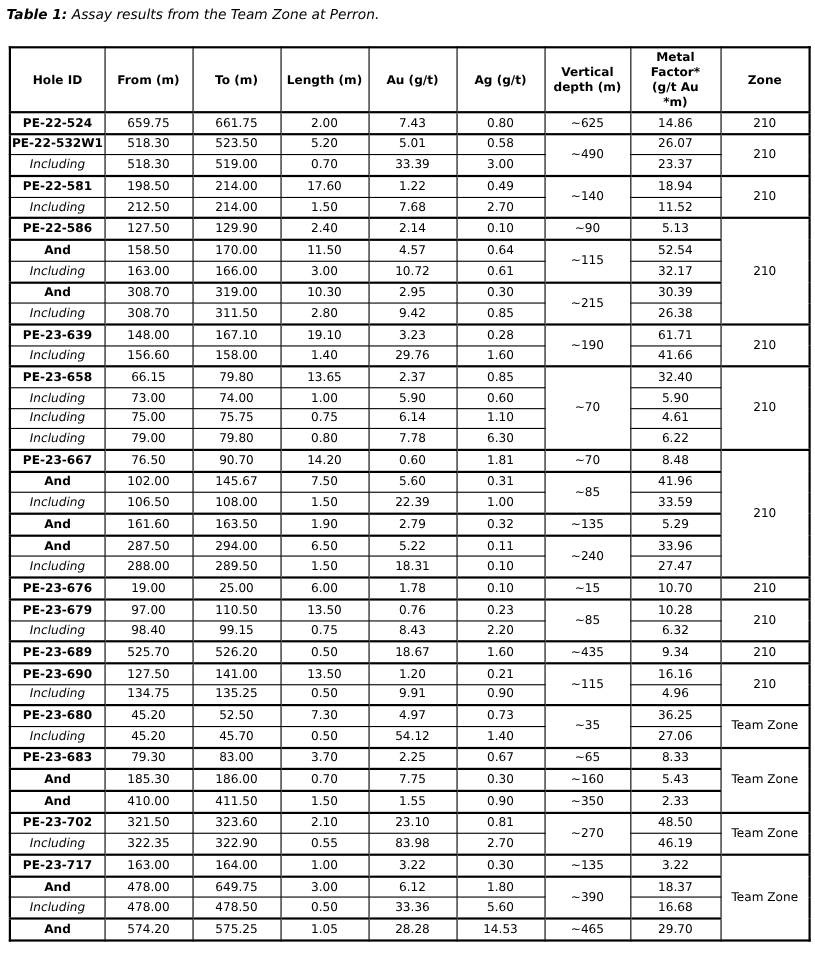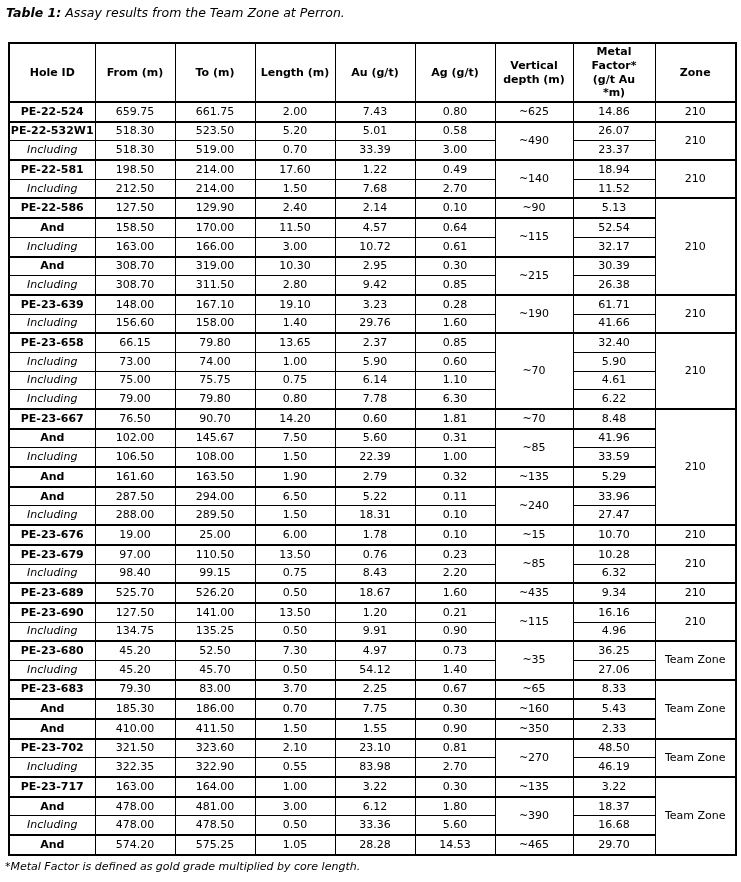--- a/index.html
+++ b/index.html
@@ -460,7 +460,7 @@
         <tr class="row-main">
           <td class="c-label and">And</td>
           <td>478.00</td>
-          <td>481.00</td>
+          <td>649.75</td>
           <td>3.00</td>
           <td>6.12</td>
           <td>1.80</td>

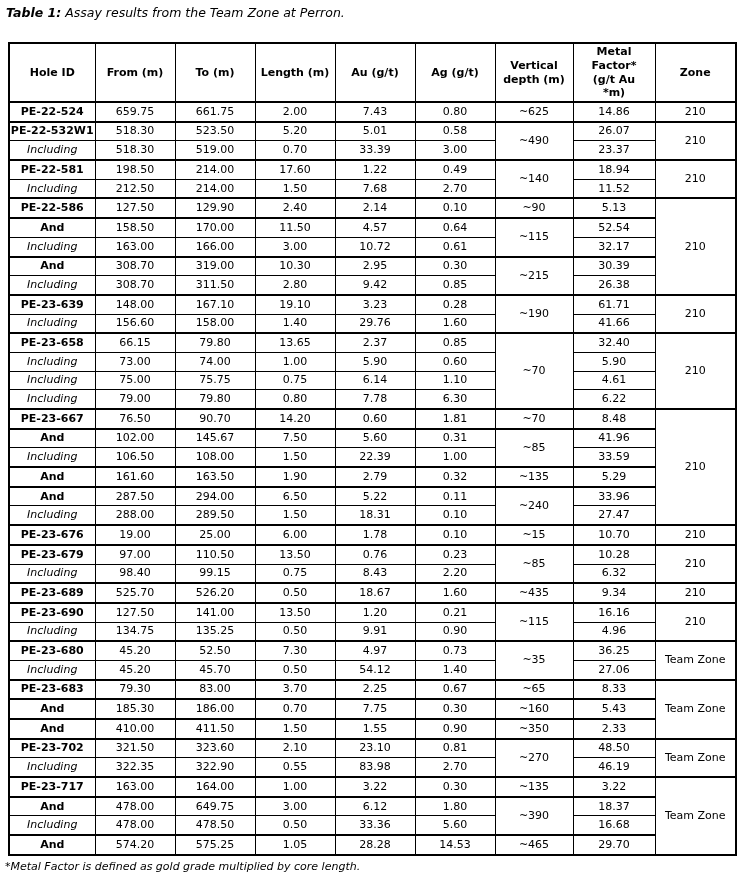--- a/index.html
+++ b/index.html
@@ -489,7 +489,6 @@
       </tbody>
   </table>
 
-  <div class="footnote">*Metal Factor is defined as gold grade multiplied by core length.</div>
 
 </div>
 

